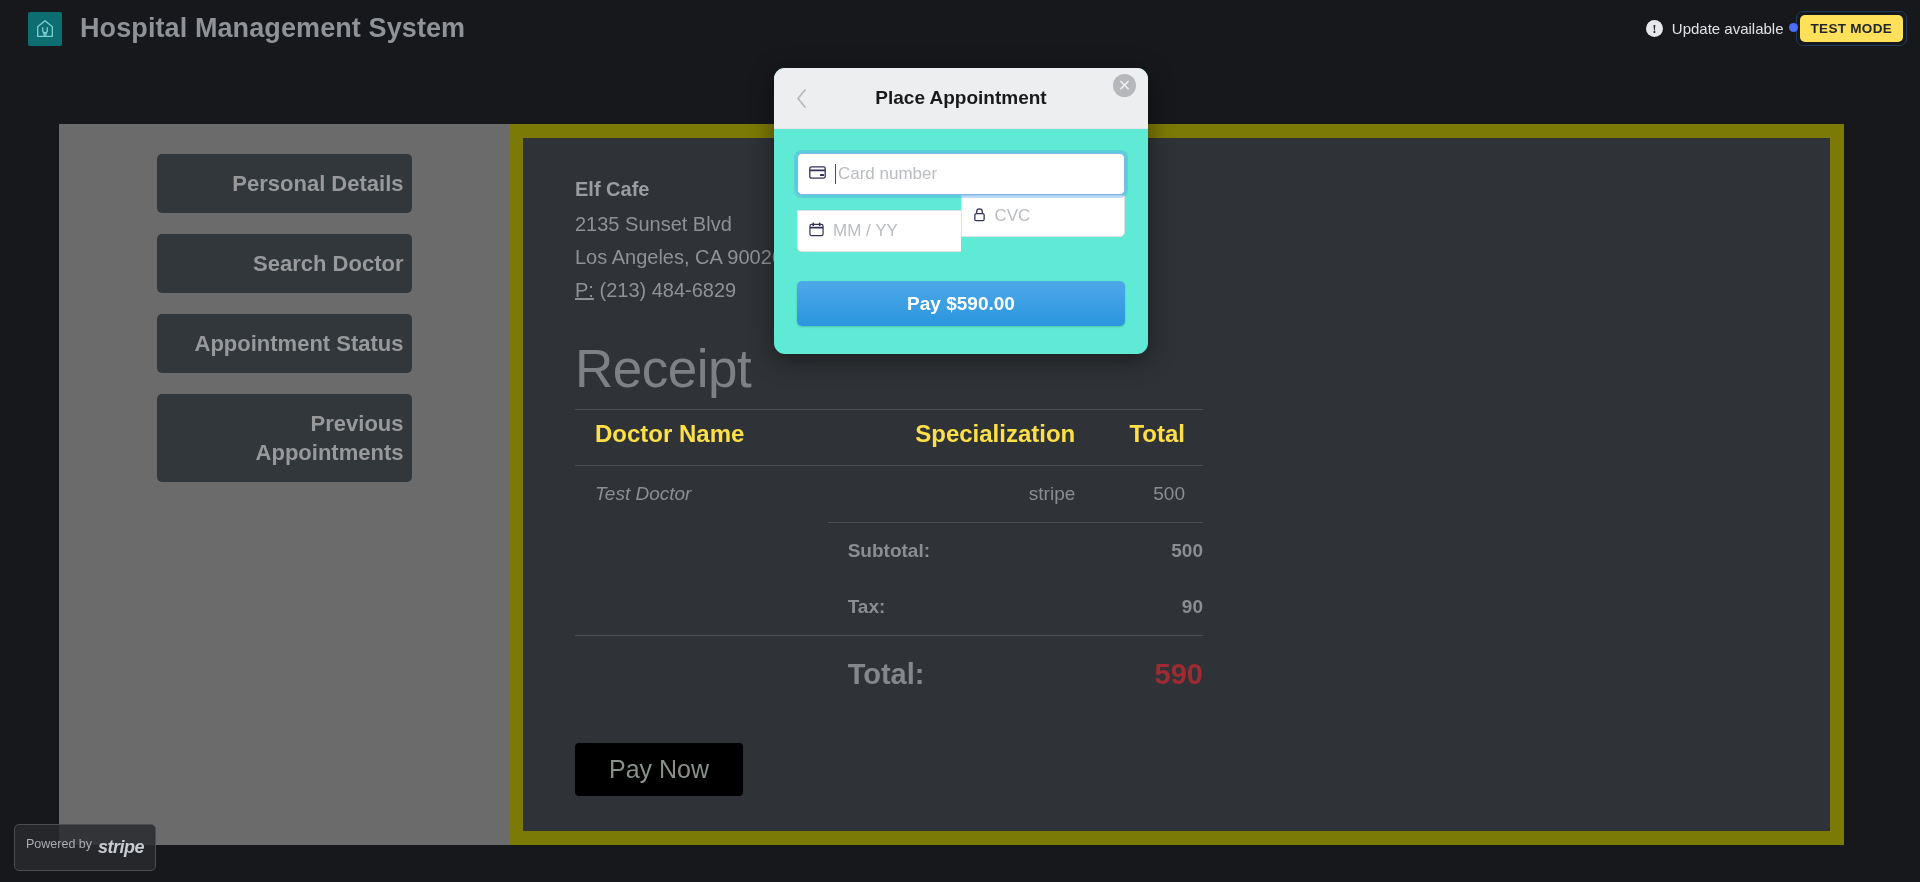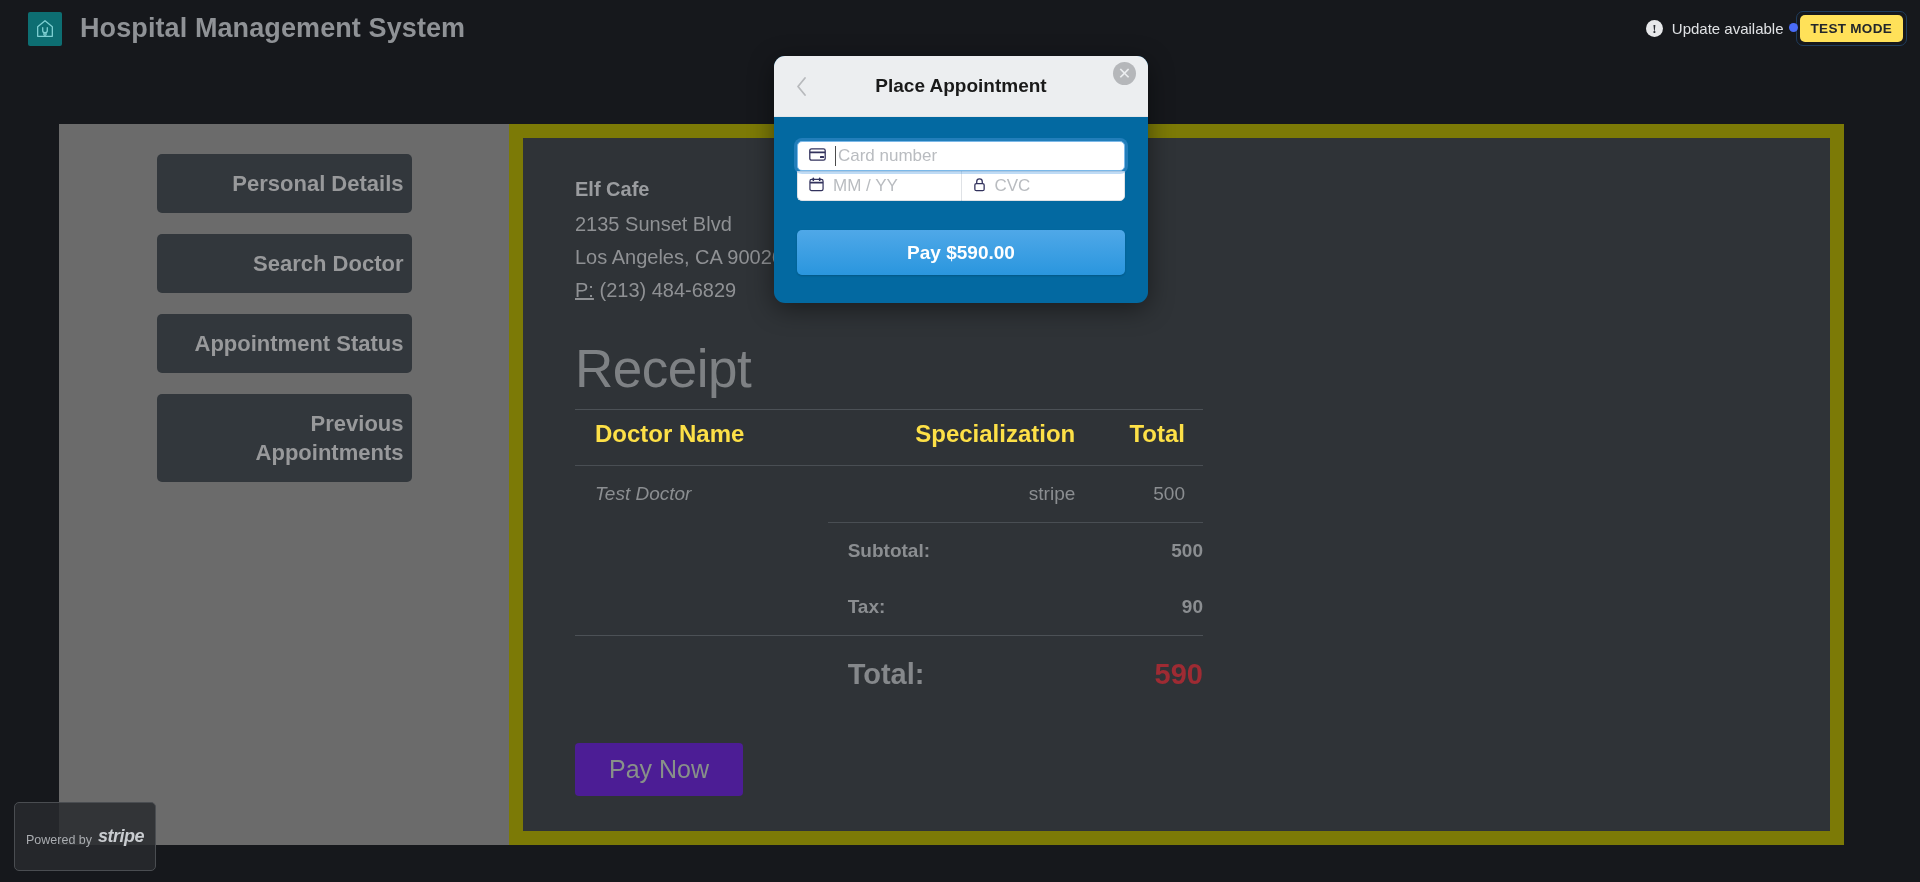--- a/index.html
+++ b/index.html
@@ -220,9 +220,9 @@
   
   .modal {
     position: absolute;
-    left: 774px; top: 56px;
+    left: 774px; top: 68px;
     width: 374px;
-    background: #0369a1;
+    background: #5eead4;
     border-radius: 11px;
     box-shadow: 0 6px 26px rgba(0,0,0,0.45);
     z-index: 40;

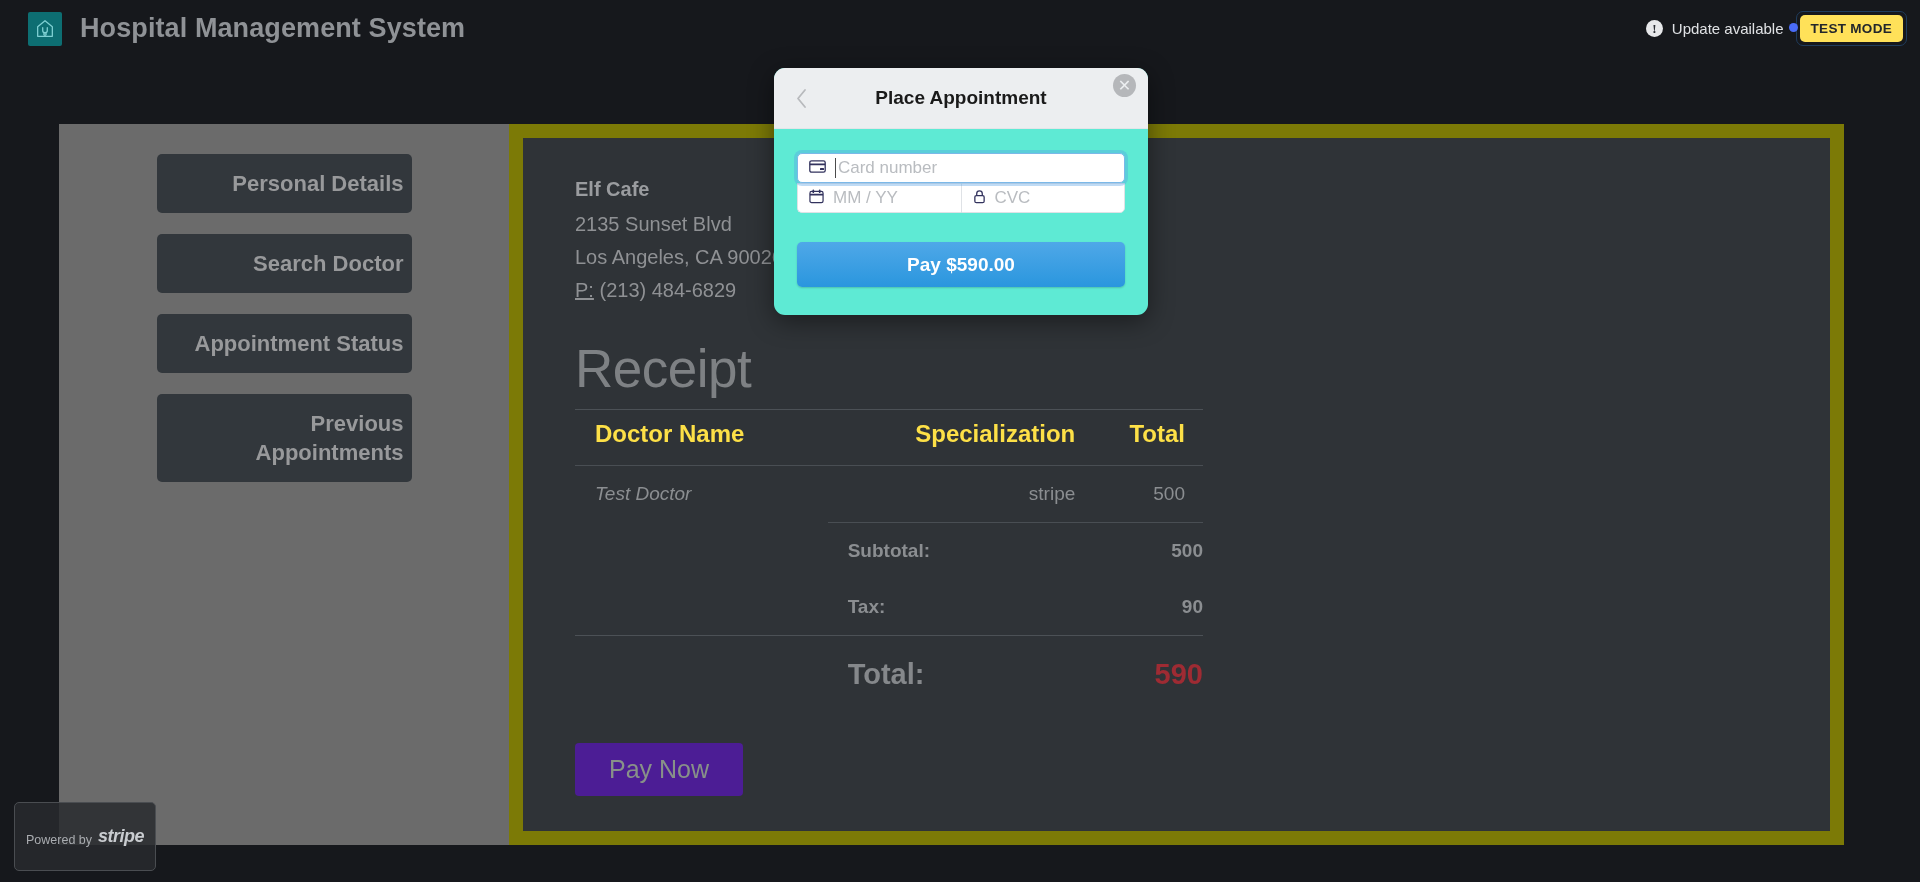--- a/index.html
+++ b/index.html
@@ -273,7 +273,7 @@
     align-items: center;
     gap: 9px;
     padding: 0 11px;
-    height: 30px;
+    height: 42px;
   }
   .field-card {
     border-radius: 5px;

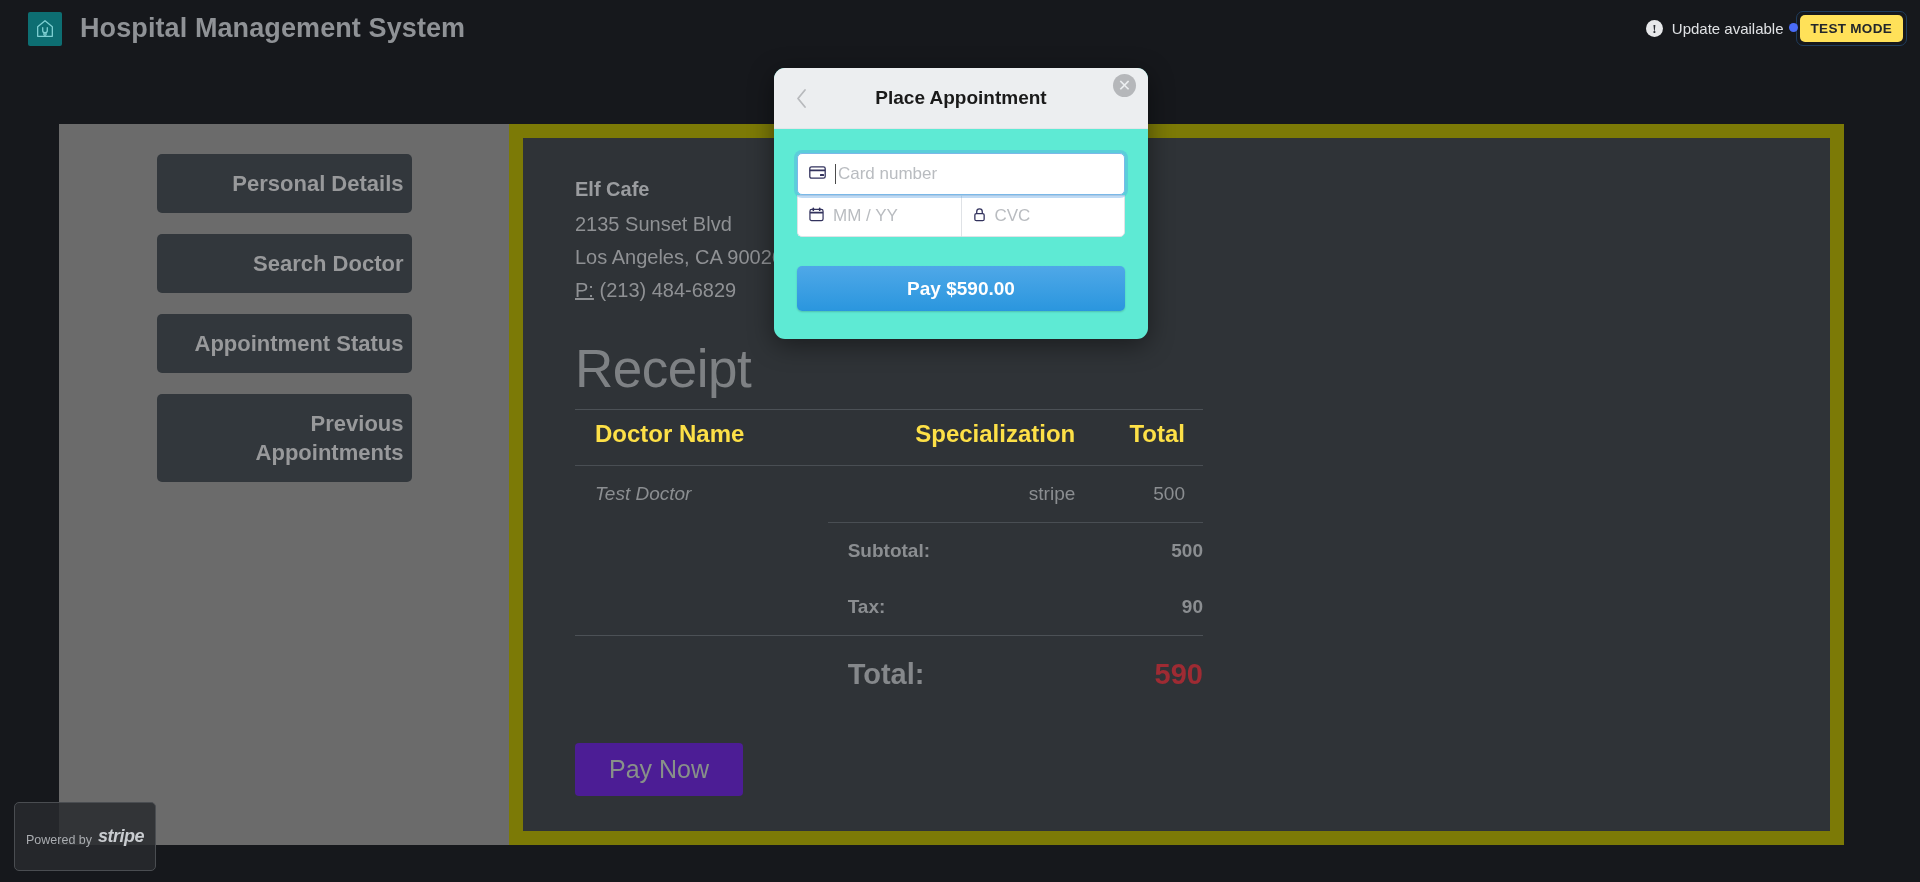--- a/index.html
+++ b/index.html
@@ -284,7 +284,7 @@
   }
   .field-row { display: flex; }
   .field-row .field { flex: 1; }
-  .field-exp { border-radius: 0 0 0 5px; border-right: none; }
+  .field-exp { border-radius: 0 0 0 5px; border-right: none; margin-top: 15px; }
   .field-cvc { border-radius: 0 0 5px 0; }
   .field input {
     border: none;

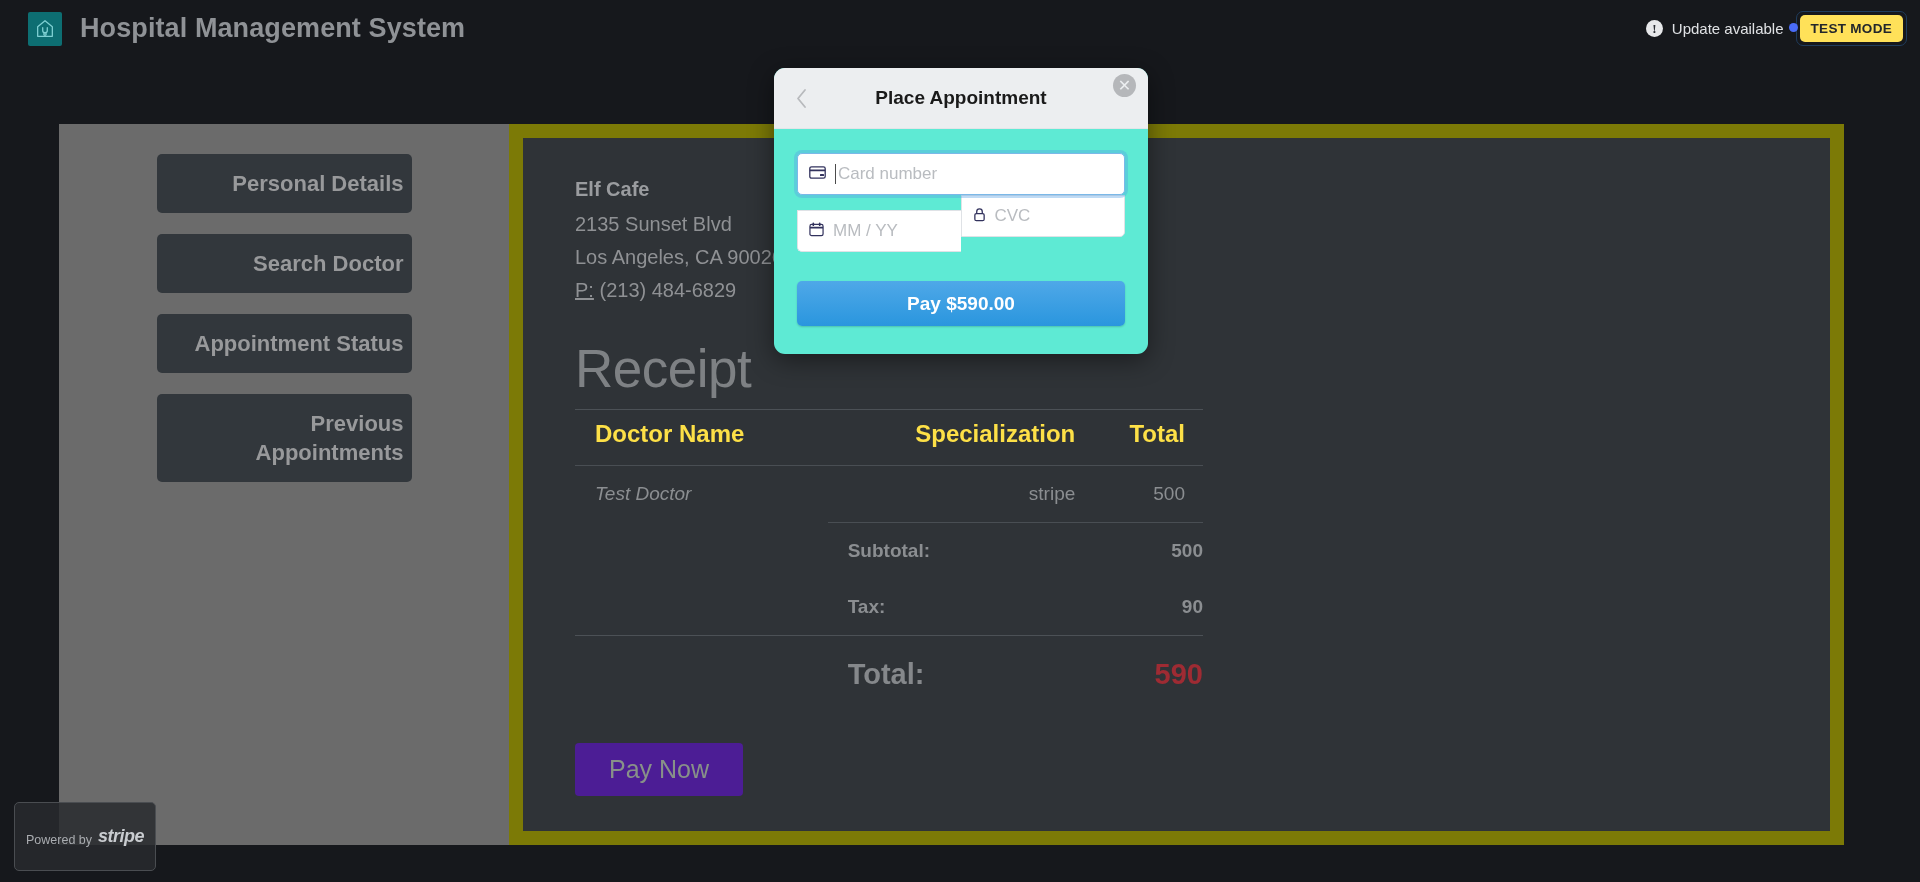--- a/index.html
+++ b/index.html
@@ -207,7 +207,7 @@
 
   .paynow {
     margin-top: 32px;
-    background: #4c1d95;
+    background: #000000;
     color: #889189;
     border: none;
     border-radius: 4px;

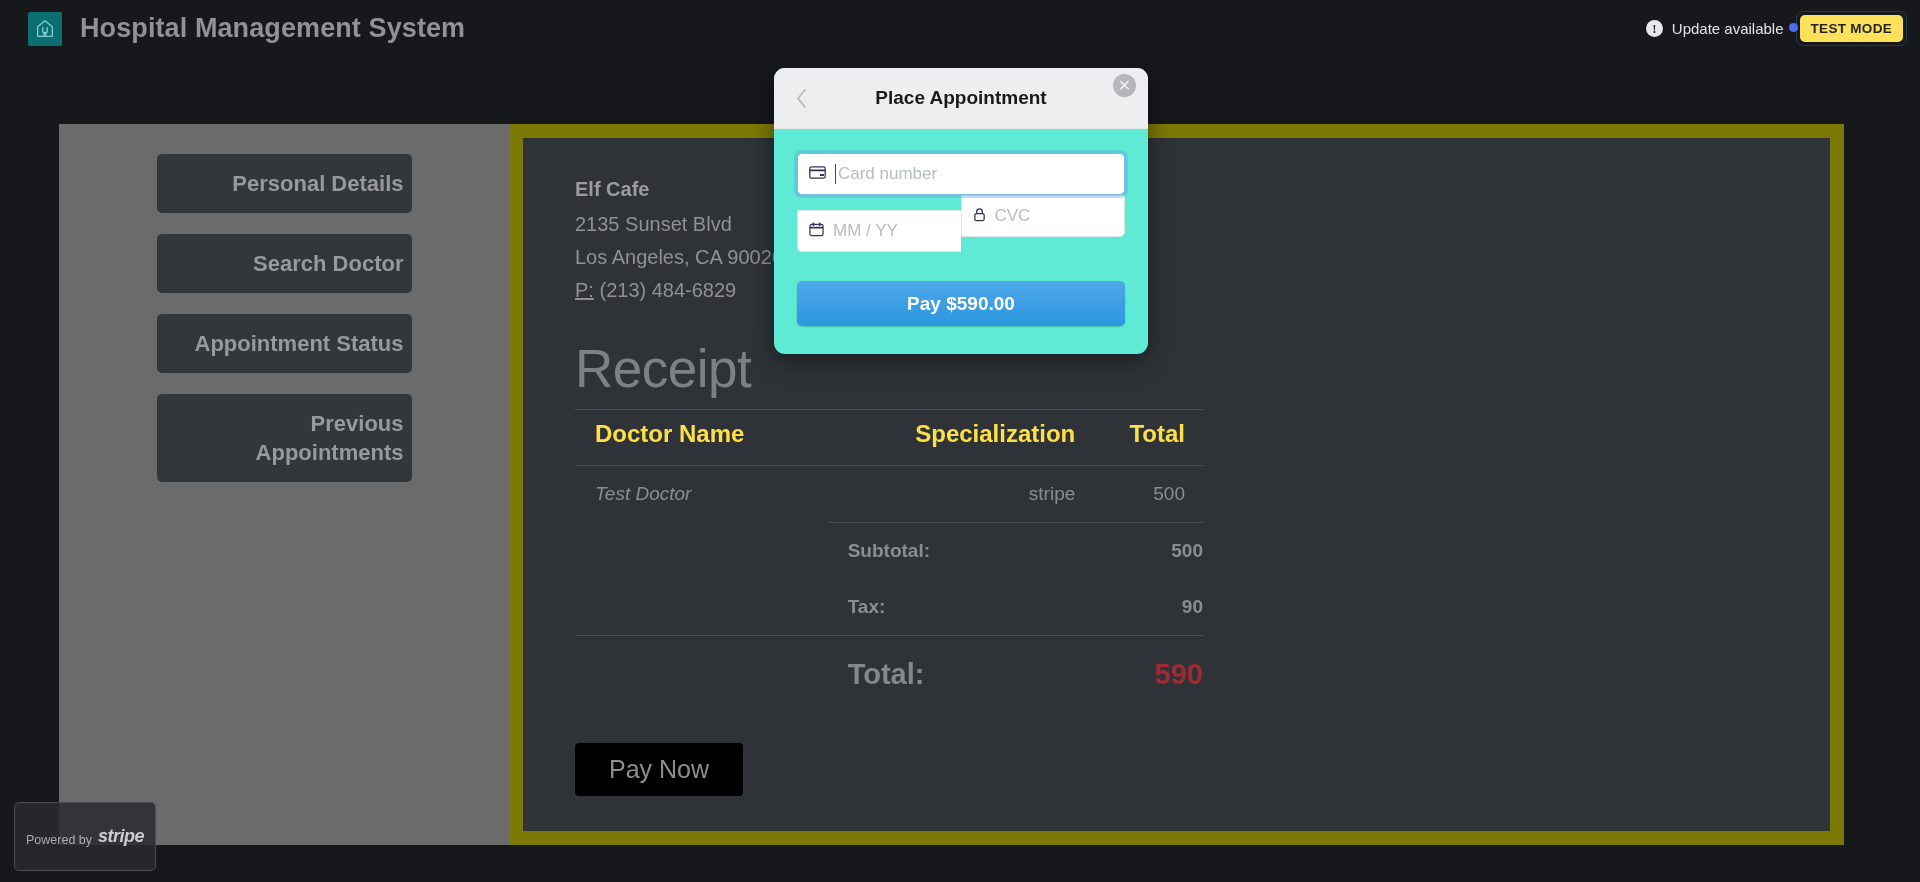--- a/index.html
+++ b/index.html
@@ -324,9 +324,9 @@
     border: 1px solid #4a4d51;
     border-radius: 5px;
     background: rgba(40,42,46,0.85);
-    padding: 23px 11px;
-    display: flex;
-    align-items: flex-end;
+    padding: 12px 11px;
+    display: flex;
+    align-items: flex-start;
     gap: 6px;
     z-index: 60;
   }

